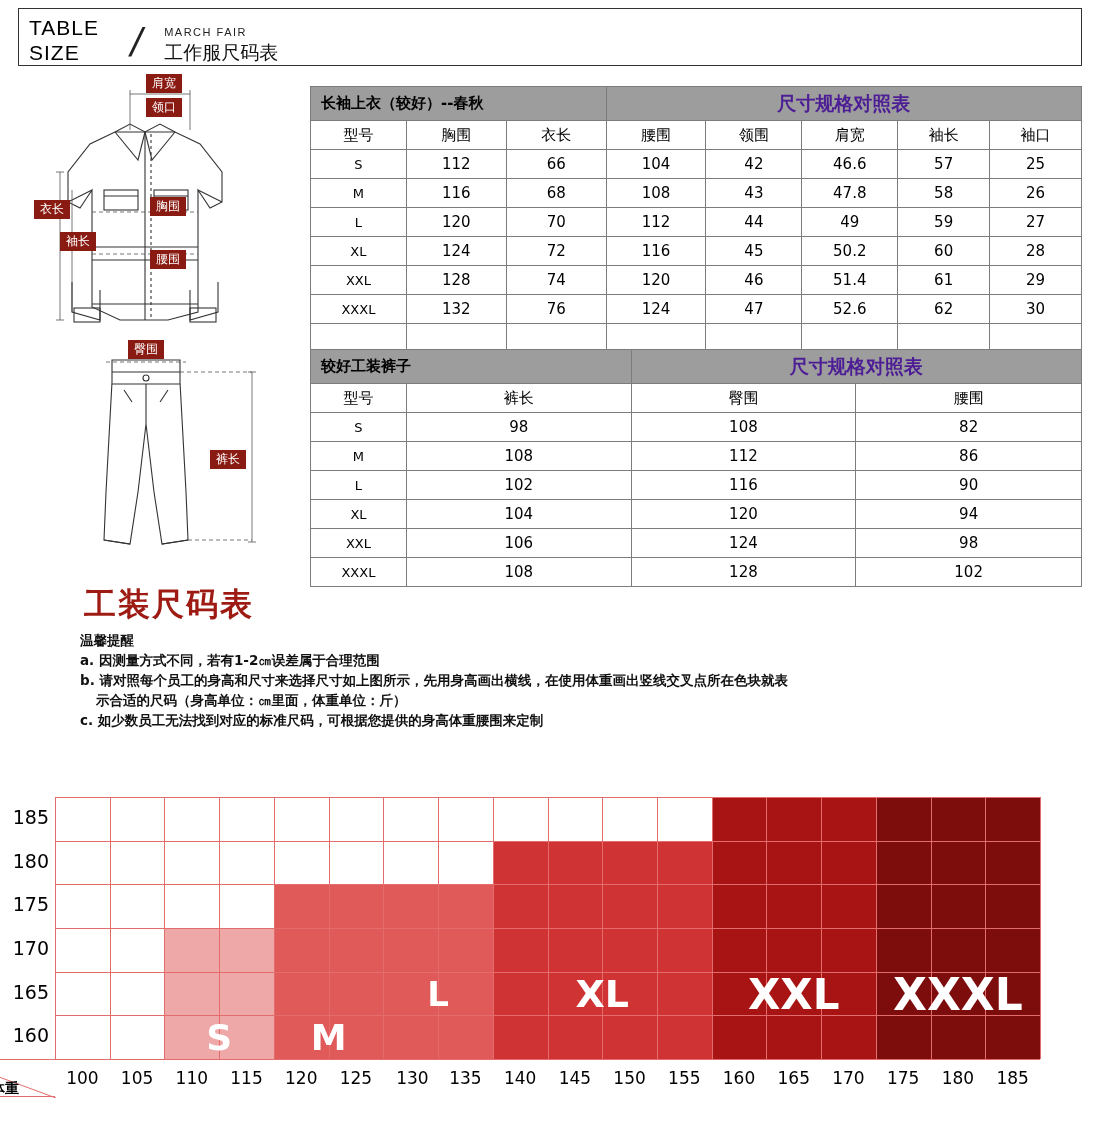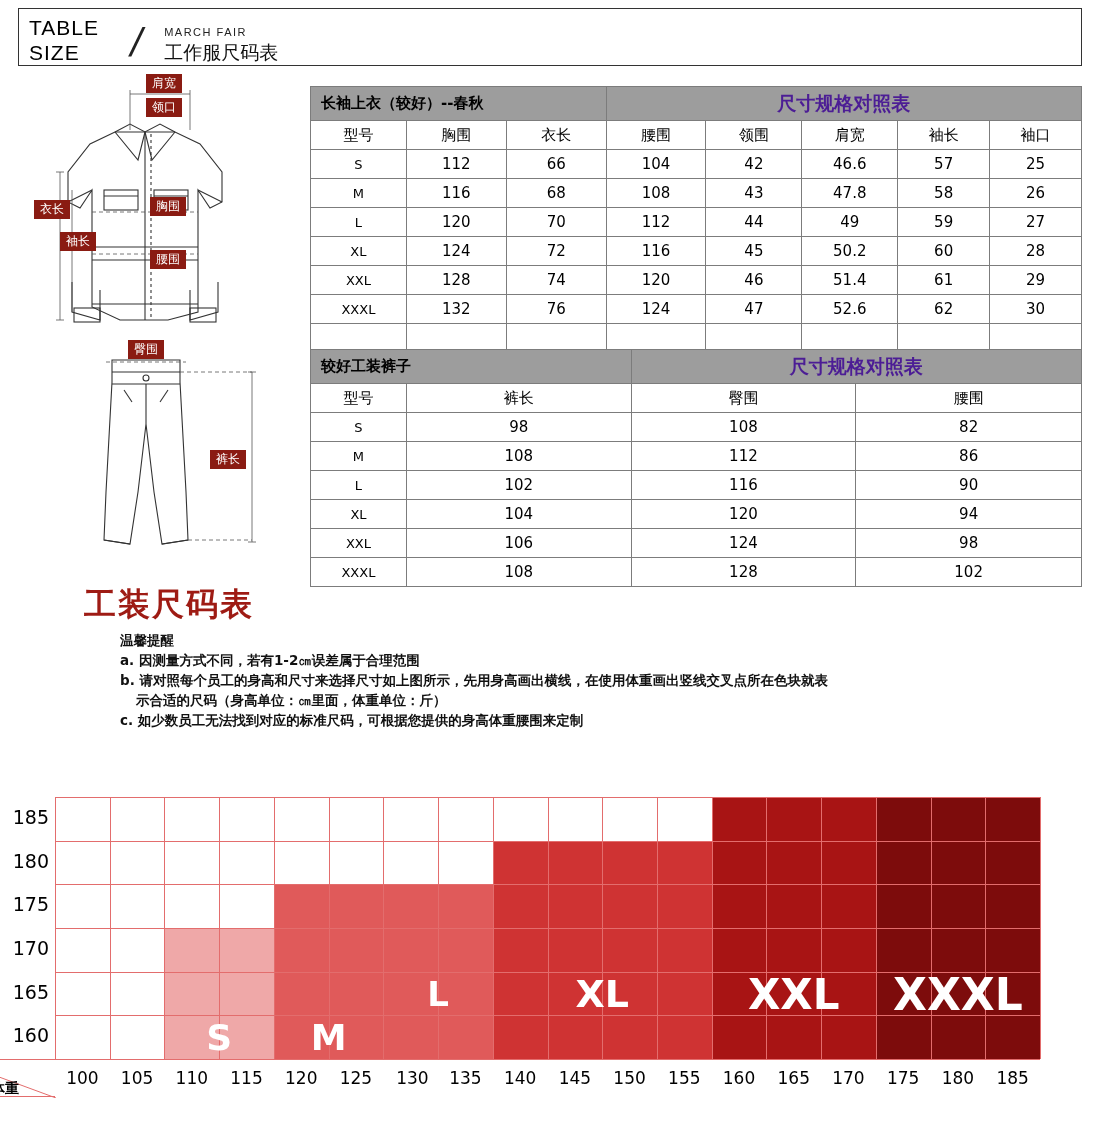--- a/index.html
+++ b/index.html
@@ -68,7 +68,7 @@
   .notes {
     position: absolute; left: 80px; top: 630px; width: 860px;
     font-size: 13.5px; line-height: 20px; color: #111;
-    font-family: "DejaVu Sans", sans-serif; font-weight: bold; margin-left: 40px;
+    font-family: "DejaVu Sans", sans-serif; font-weight: bold;
   }
   .notes .n { display: block; }
   .notes .indent { padding-left: 16px; }

